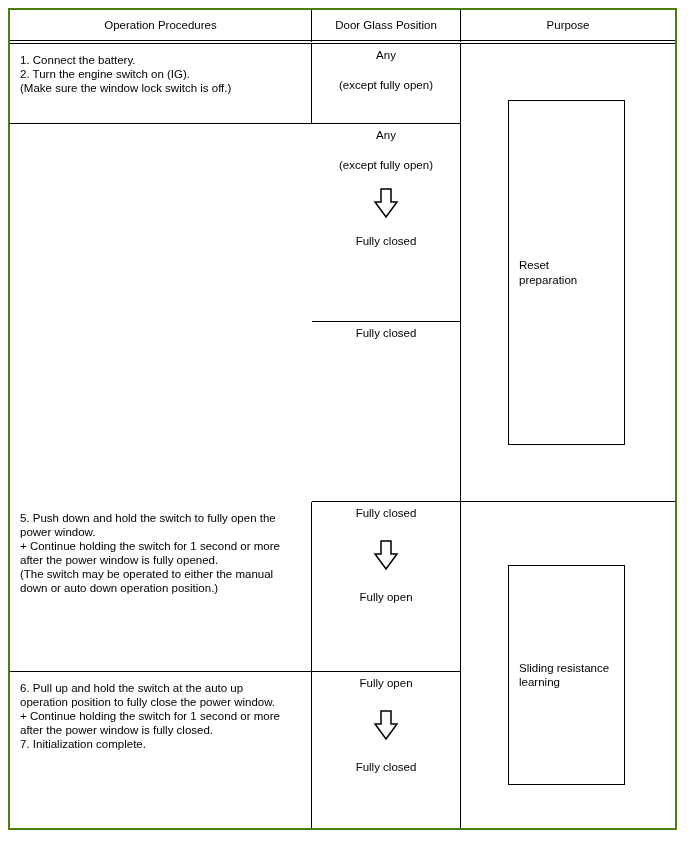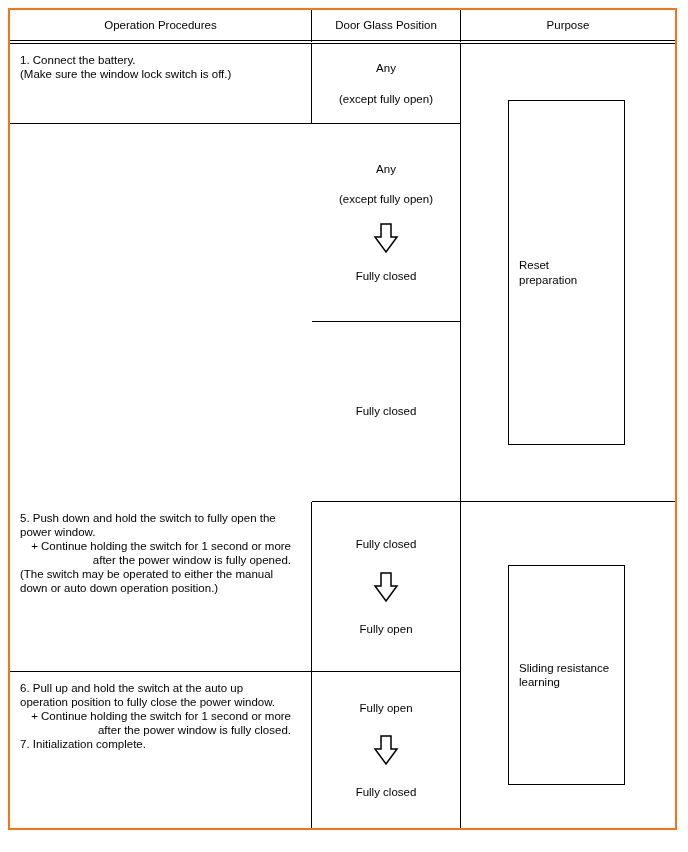--- a/index.html
+++ b/index.html
@@ -14,7 +14,7 @@
   .proc-table {
     position: absolute; left: 8px; top: 8px;
     width: 669px; height: 822px;
-    border: 2px solid #f97316;
+    border: 2px solid #4d7c0f;
     background: #fff;
     display: grid;
     grid-template-columns: 302px 149px 1fr;

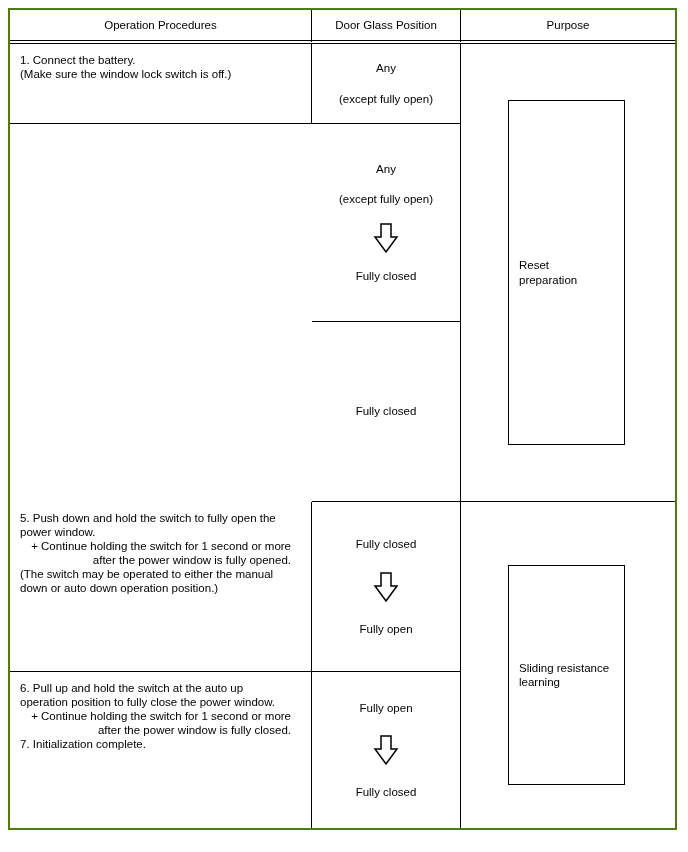--- a/index.html
+++ b/index.html
@@ -36,7 +36,7 @@
   .mt65 { margin-top: 65px; }
   .pos {
     display: flex; flex-direction: column;
-    align-items: center; justify-content: center;
+    align-items: center; 
     text-align: center; gap: 16px; padding: 4px;
   }
   .gap20 { gap: 20px; }

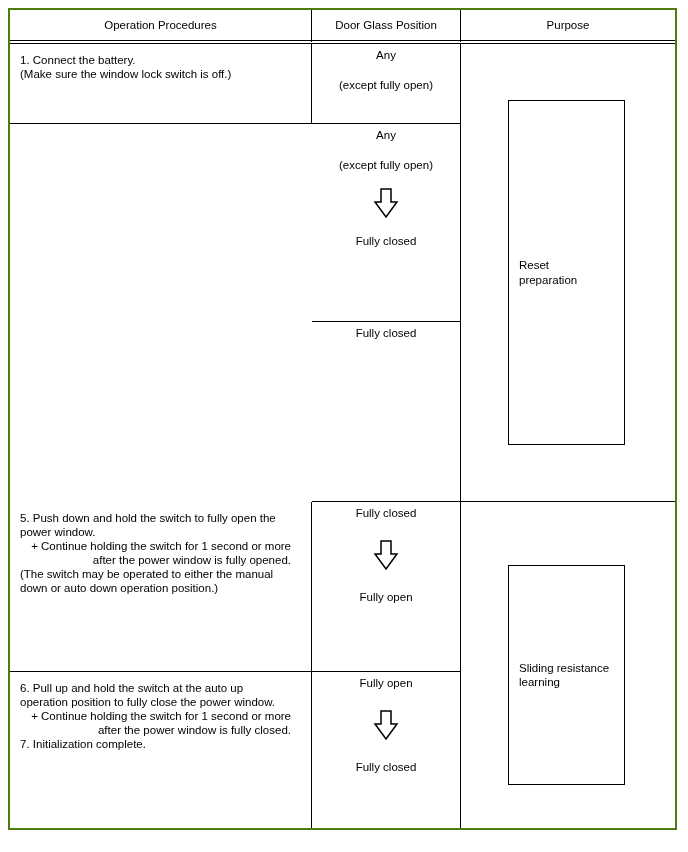--- a/index.html
+++ b/index.html
@@ -66,6 +66,7 @@
 
   <div class="cell proc bR bB" style="grid-area: 2 / 1">
     <p>1. Connect the battery.</p>
+    <p class="mt13">2. Turn the engine switch on (IG).</p>
     <p class="mt13">(Make sure the window lock switch is off.)</p>
   </div>
   <div class="cell pos bR bB" style="grid-area: 2 / 2">

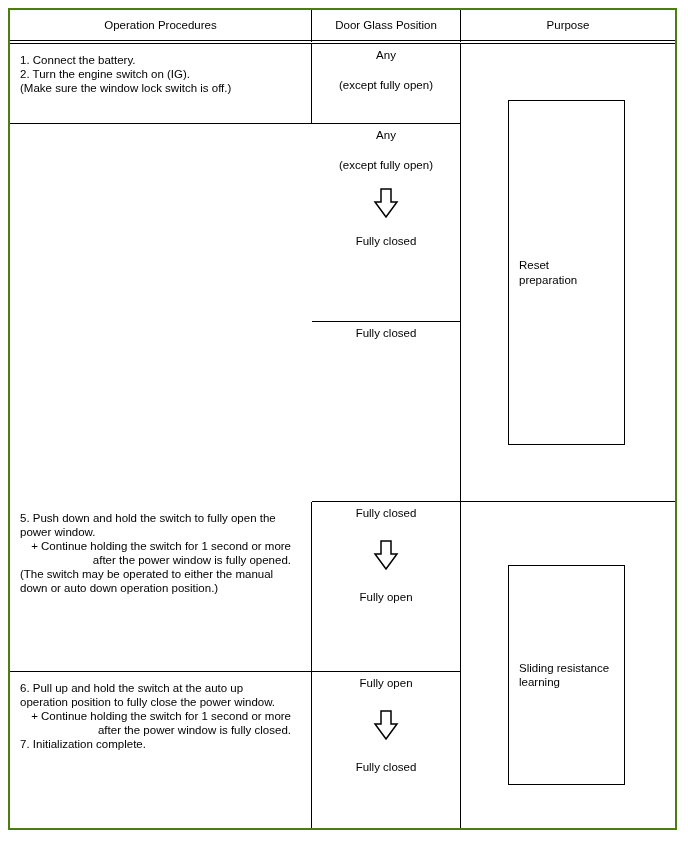--- a/index.html
+++ b/index.html
@@ -31,7 +31,7 @@
   .proc p { margin: 0; }
   .mt13 { margin-top: 13px; }
   .mt30 { margin-top: 30px; }
-  .mt33 { margin-top: 33px; text-align: right; }
+  .mt33 { margin-top: 33px; }
   .mt60 { margin-top: 60px; }
   .mt65 { margin-top: 65px; }
   .pos {

